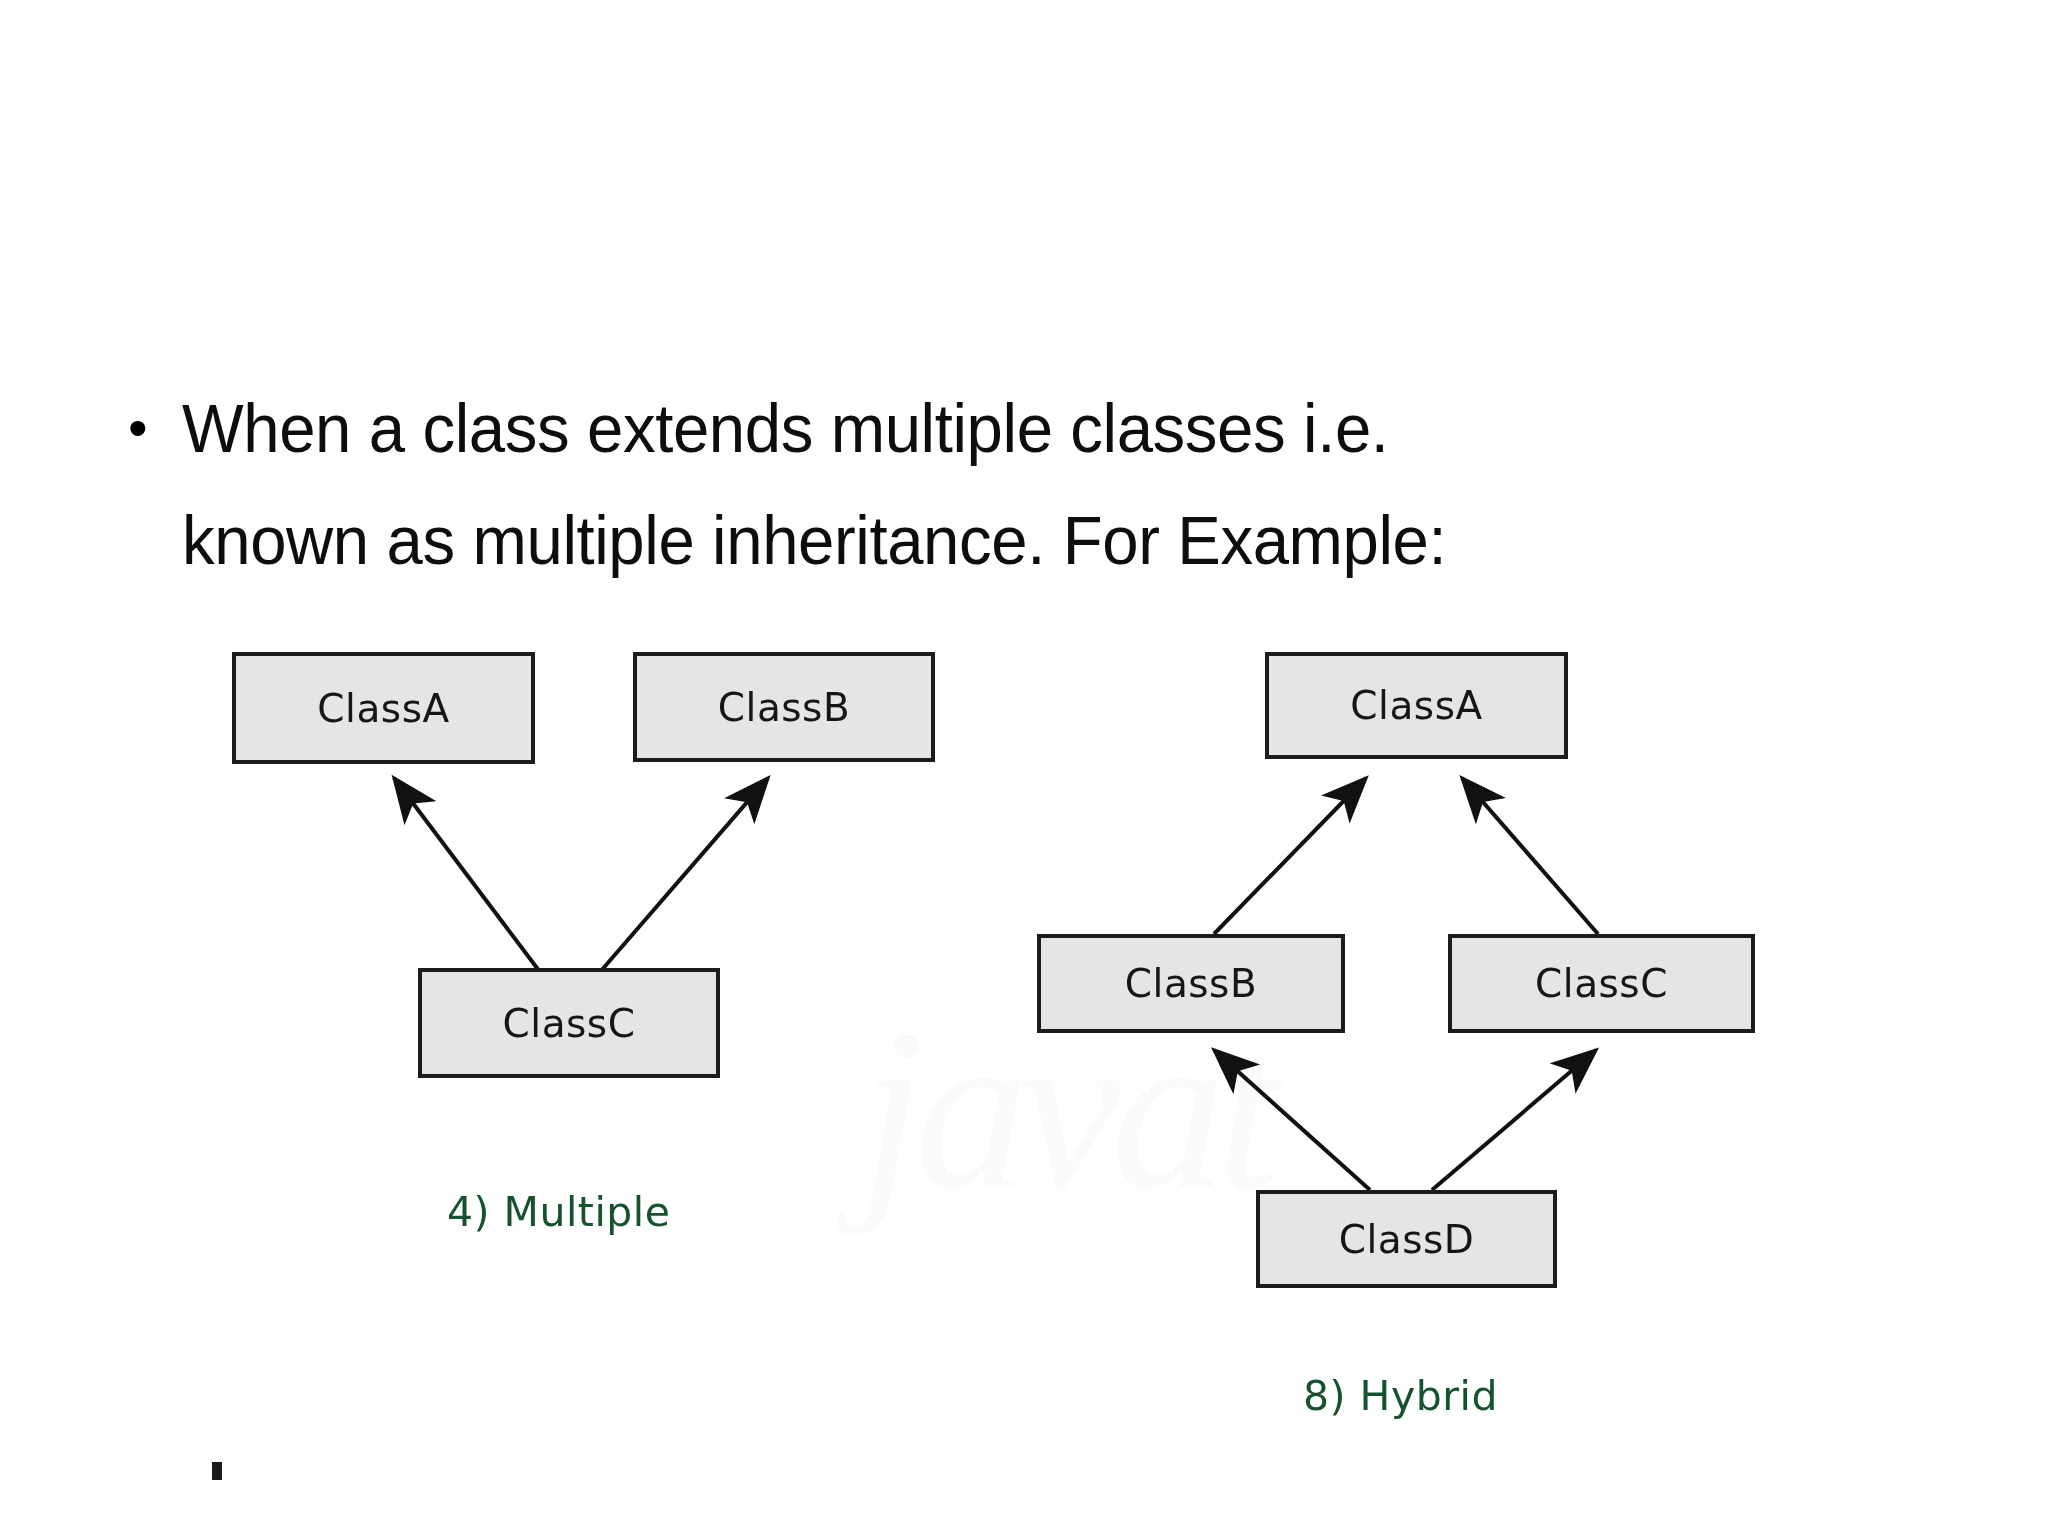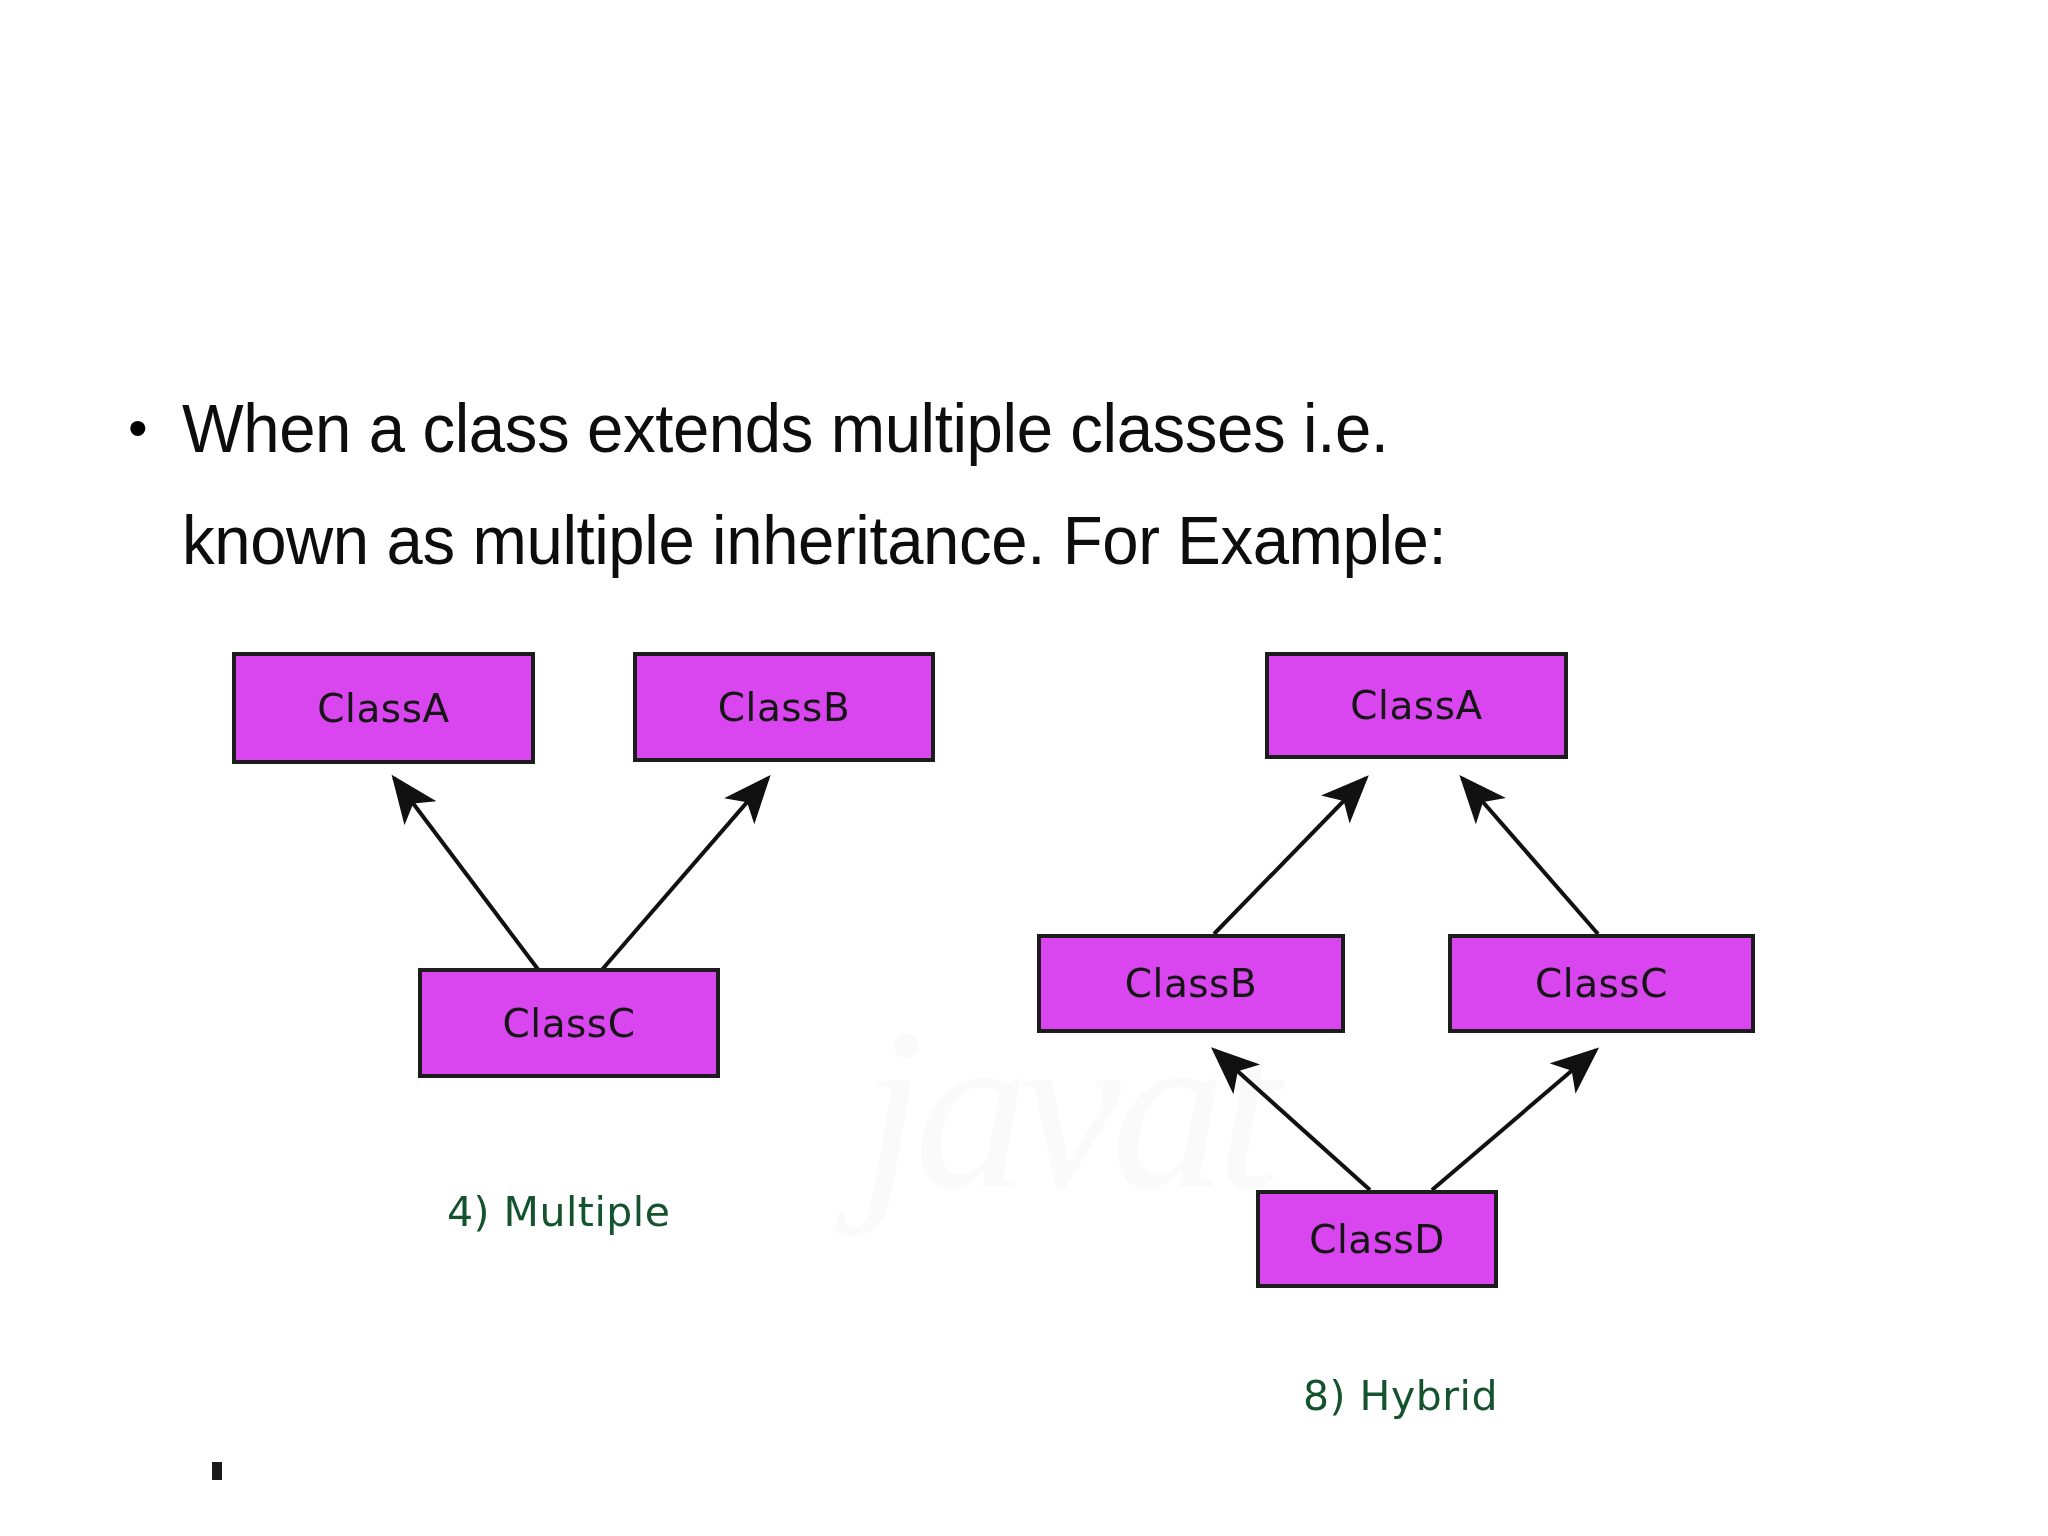--- a/index.html
+++ b/index.html
@@ -81,7 +81,7 @@
   .cls-box {
     position: absolute;
     border: 4px solid #1c1c1c;
-    background: #d946ef;
+    background: #e5e5e5;
     box-sizing: border-box;
     display: flex;
     align-items: center;

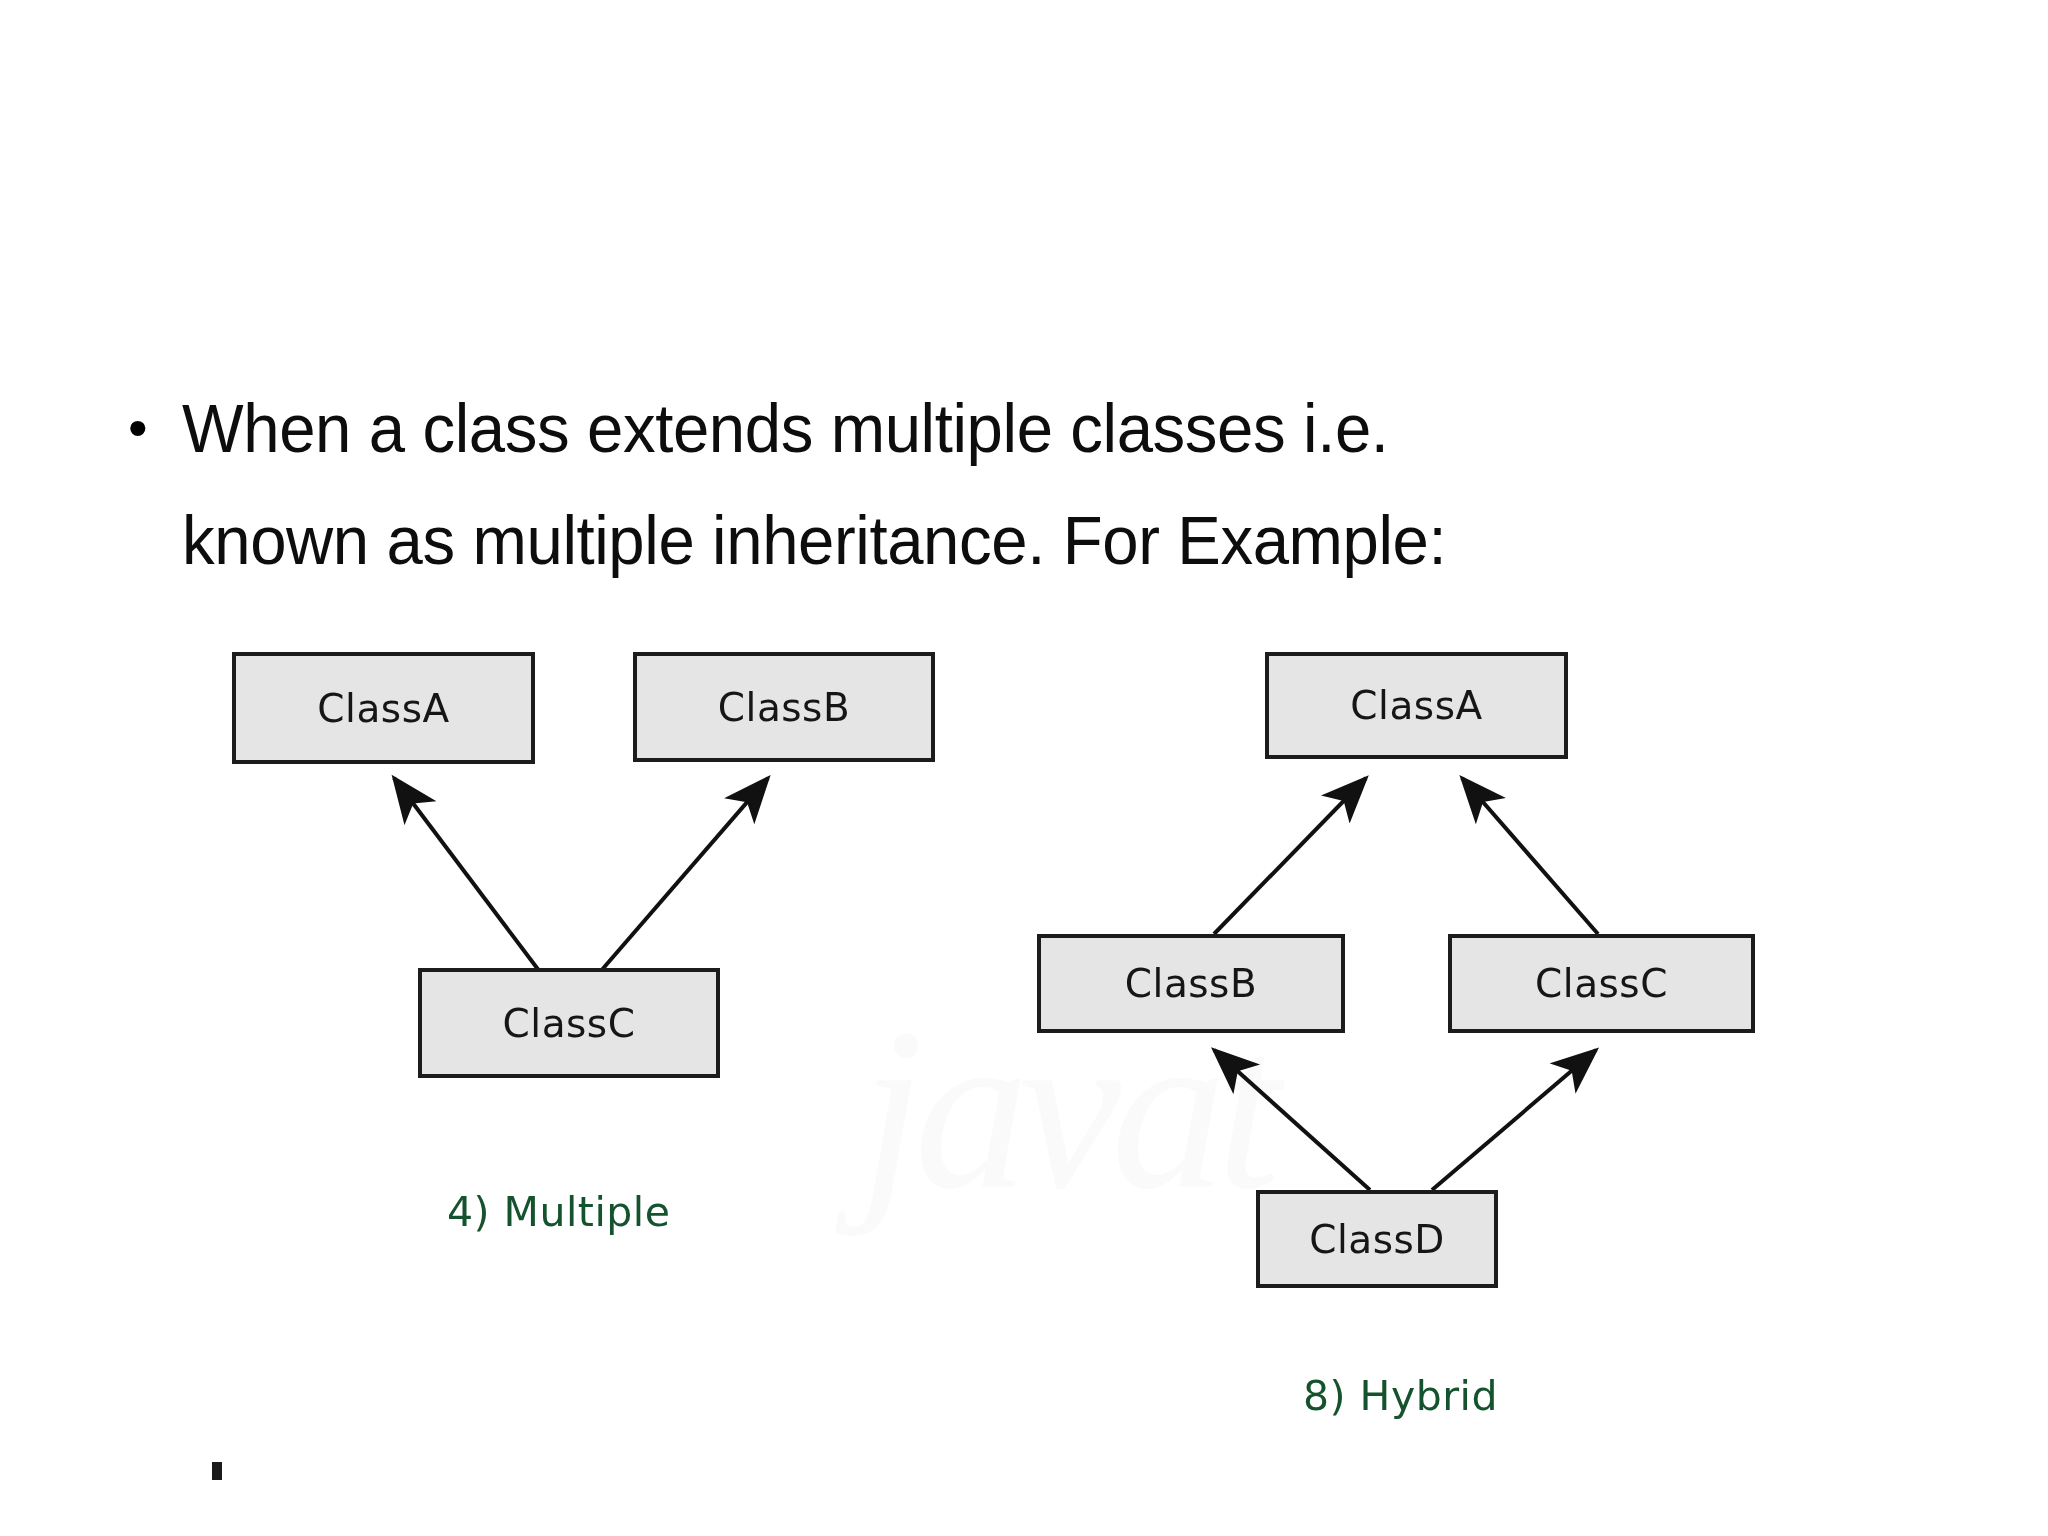--- a/index.html
+++ b/index.html
@@ -183,7 +183,7 @@
 
     <div class="cls-box" style="left:1448px; top:934px; width:307px; height:99px;">ClassC</div>
 
-    <div class="cls-box" style="left:1256px; top:1190px; width:242px; height:98px;">ClassD</div>
+    <div class="cls-box" style="left:1256px; top:1190px; width:301px; height:98px;">ClassD</div>
 
     <div class="caption" style="left:1303px; top:1372px;">8) Hybrid</div>
   </div>

